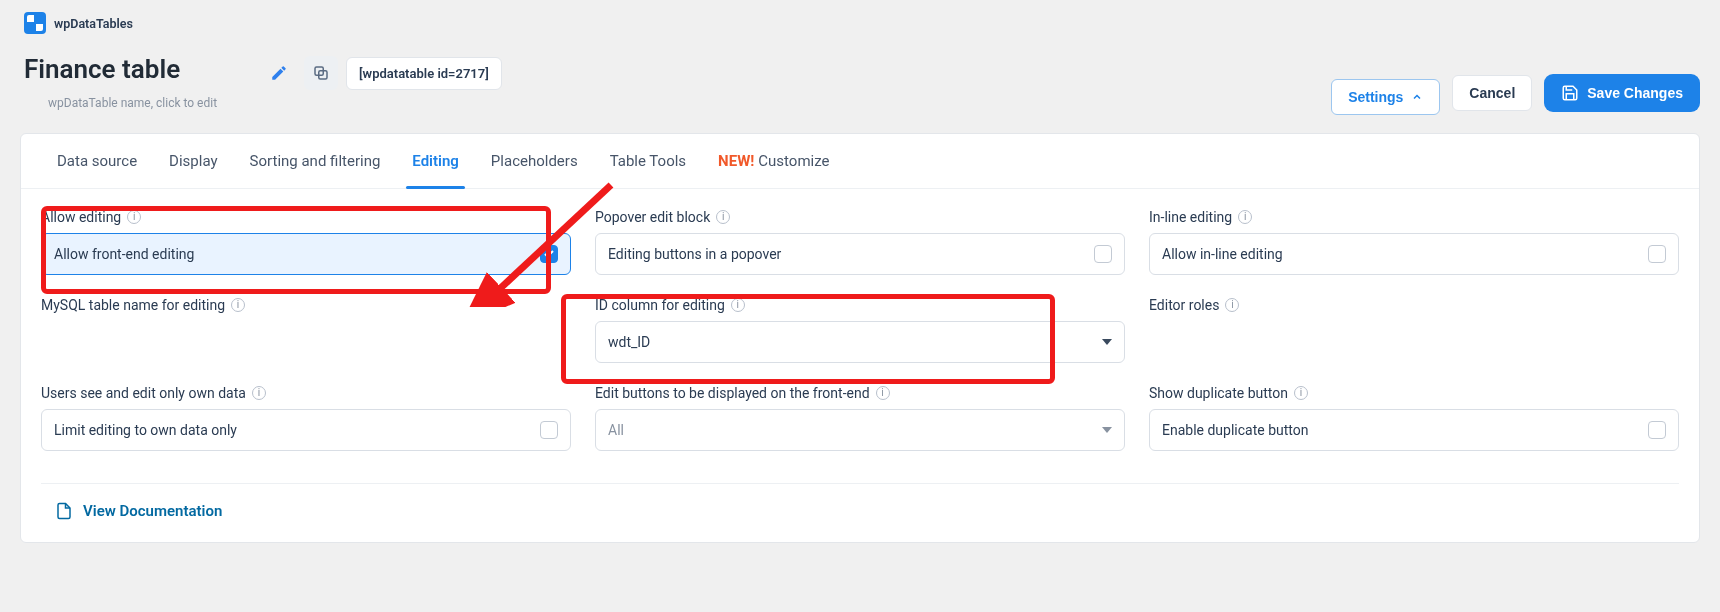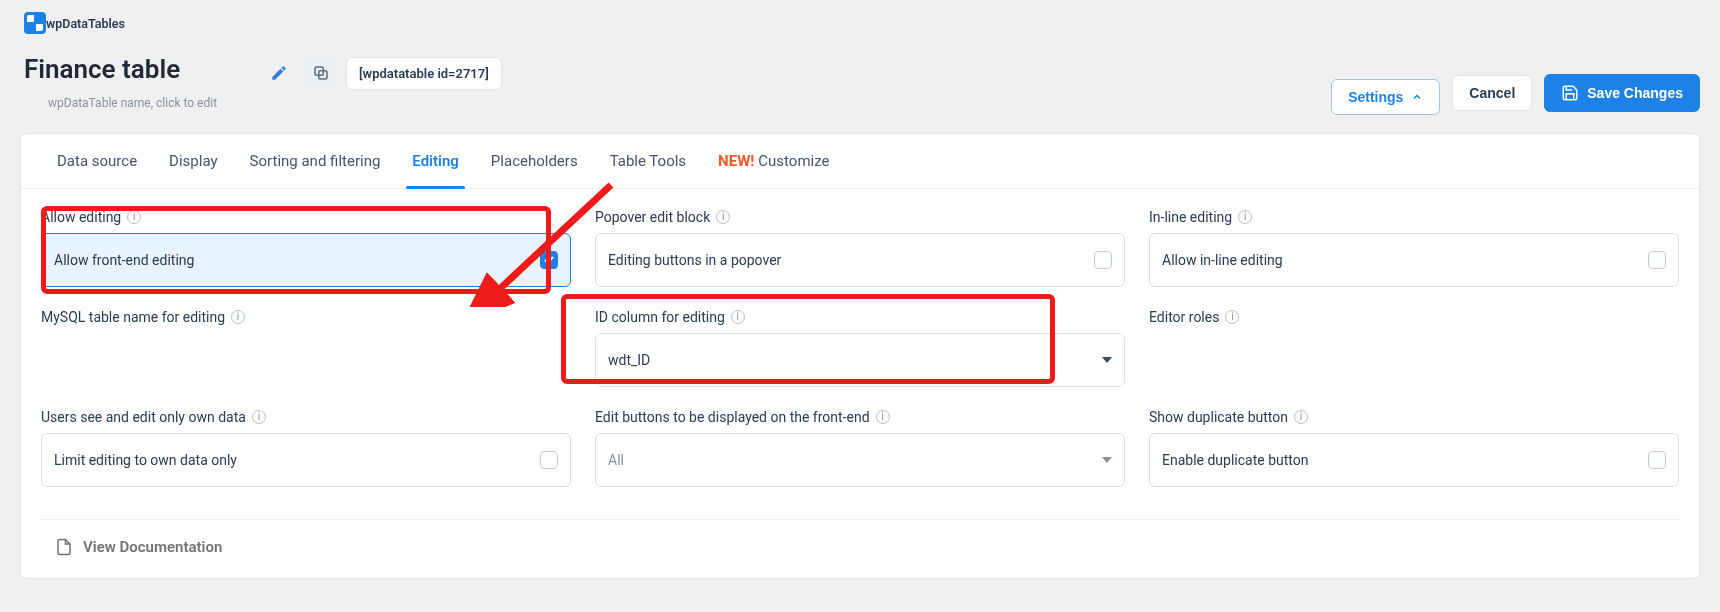--- a/index.html
+++ b/index.html
@@ -7,7 +7,7 @@
   .page { padding: 10px 20px 20px 20px; }
 
   
-  .brand-row { display: flex; align-items: center; padding: 2px 0 8px 4px; }
+  .brand-row { display: flex; align-items: center; gap: 8px; padding: 2px 0 8px 4px; }
   .brand-icon { width: 22px; height: 22px; border-radius: 4px; background: #1d82e8; position: relative; display: inline-block; }
   .brand-icon::before {
     content: ""; position: absolute; left: 3px; top: 3px; width: 16px; height: 16px;

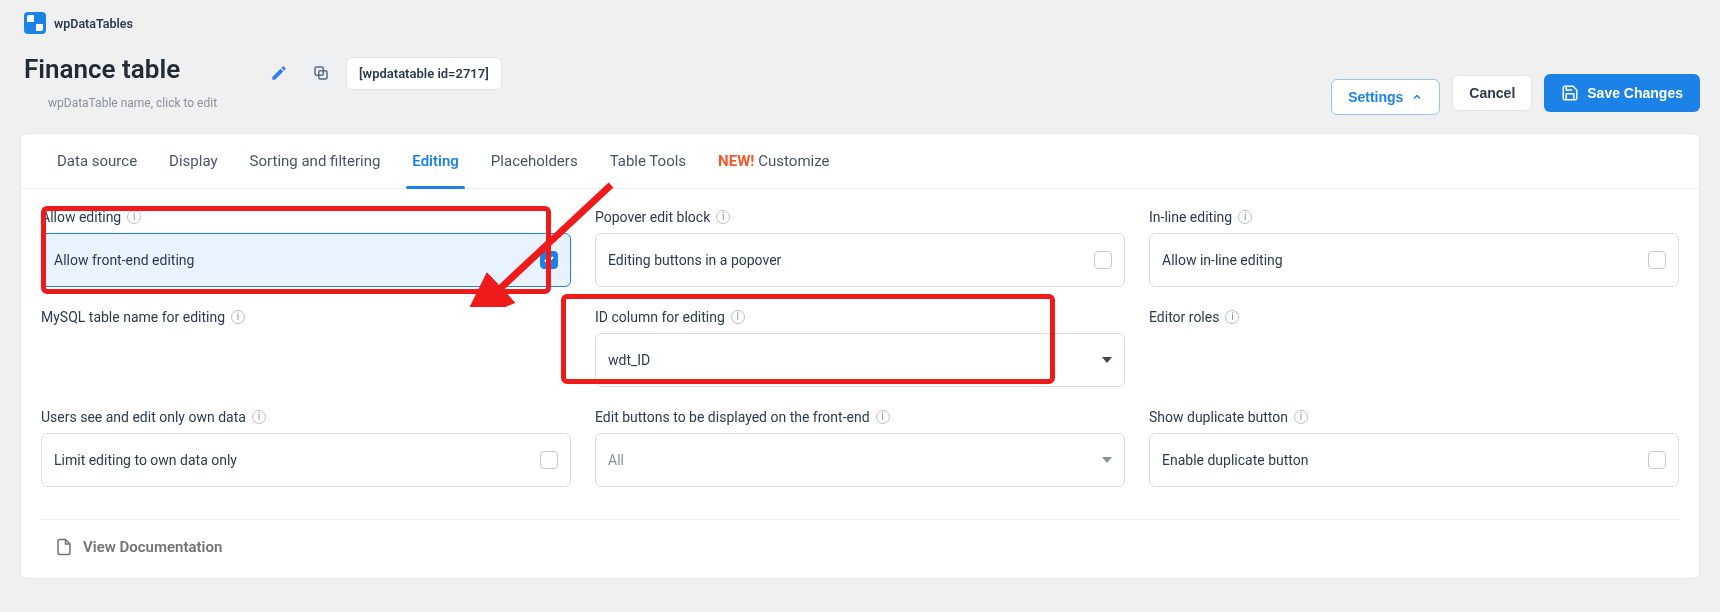--- a/index.html
+++ b/index.html
@@ -32,7 +32,7 @@
   .btn { font-size: 14px; font-weight: 600; border-radius: 6px; padding: 9px 16px; cursor: pointer; display: inline-flex; align-items: center; gap: 8px; border: 1px solid transparent; }
   .btn.outline-primary { background: #fff; color: #1d82e8; border-color: #9cc6ef; margin-top: 9px; }
   .btn.outline-neutral { background: #fff; color: #2a3b52; border-color: #e1e5ea; }
-  .btn.primary { background: #1d82e8; color: #fff; }
+  .btn.primary { background: #1d82e8; color: #fff; border-radius: 9px; }
 
   
   .card { background: #fff; border: 1px solid #e3e6ea; border-radius: 6px; margin-top: 12px; padding: 0 0 18px 0; }

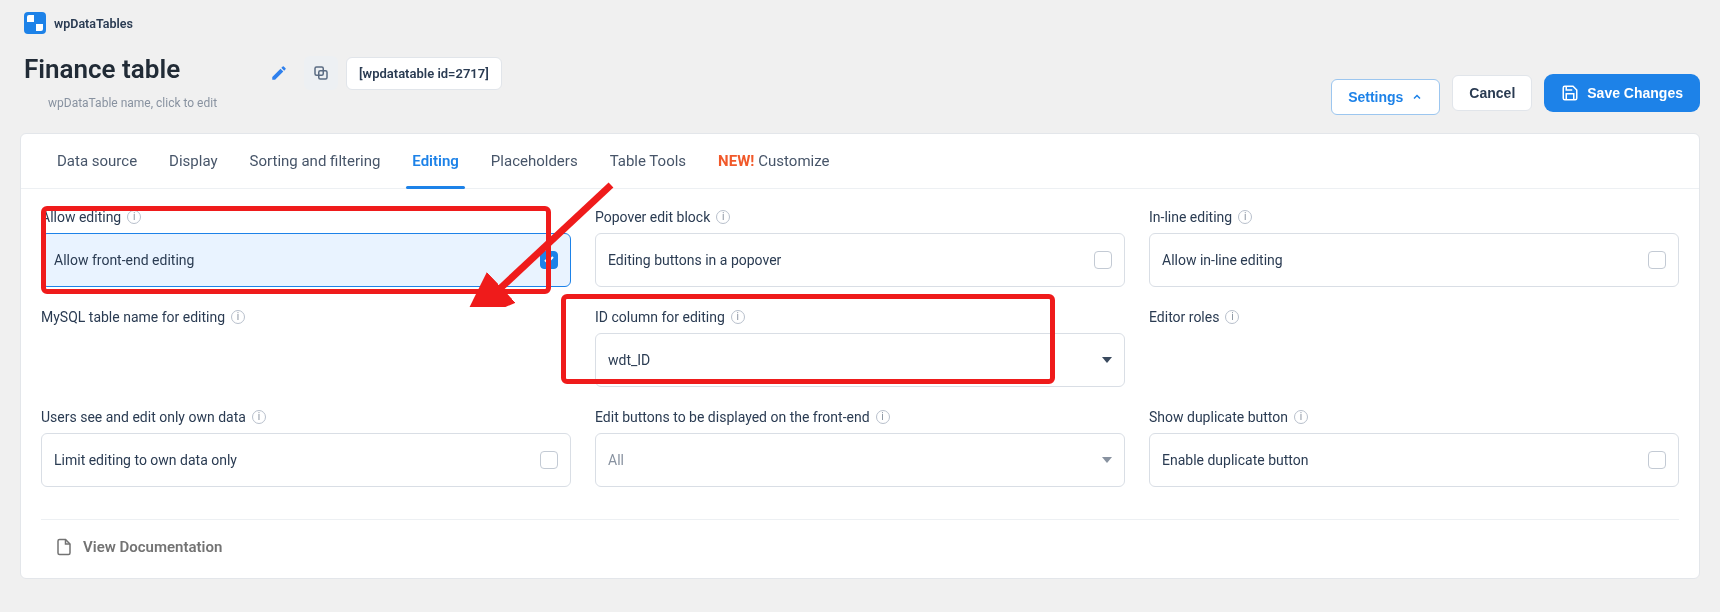--- a/index.html
+++ b/index.html
@@ -48,7 +48,7 @@
   .cell { display: flex; flex-direction: column; gap: 8px; }
   .label { font-size: 14px; color: #2a3b52; display: flex; align-items: center; gap: 6px; }
   .info-icon { width: 14px; height: 14px; border: 1px solid #b8c0cc; border-radius: 50%; color: #8892a0; font-size: 10px; line-height: 12px; text-align: center; display: inline-block; }
-  .control { height: 54px; border: 1px solid #d9dee5; border-radius: 6px; background: #fff; display: flex; align-items: center; padding: 0 12px; font-size: 14px; color: #2a3b52; }
+  .control { height: 42px; border: 1px solid #d9dee5; border-radius: 6px; background: #fff; display: flex; align-items: center; padding: 0 12px; font-size: 14px; color: #2a3b52; }
   .control .spacer { flex: 1; }
   .control.disabled { background: #f1f3f6; color: #6b7685; }
   .control.select .caret { margin-left: 8px; }

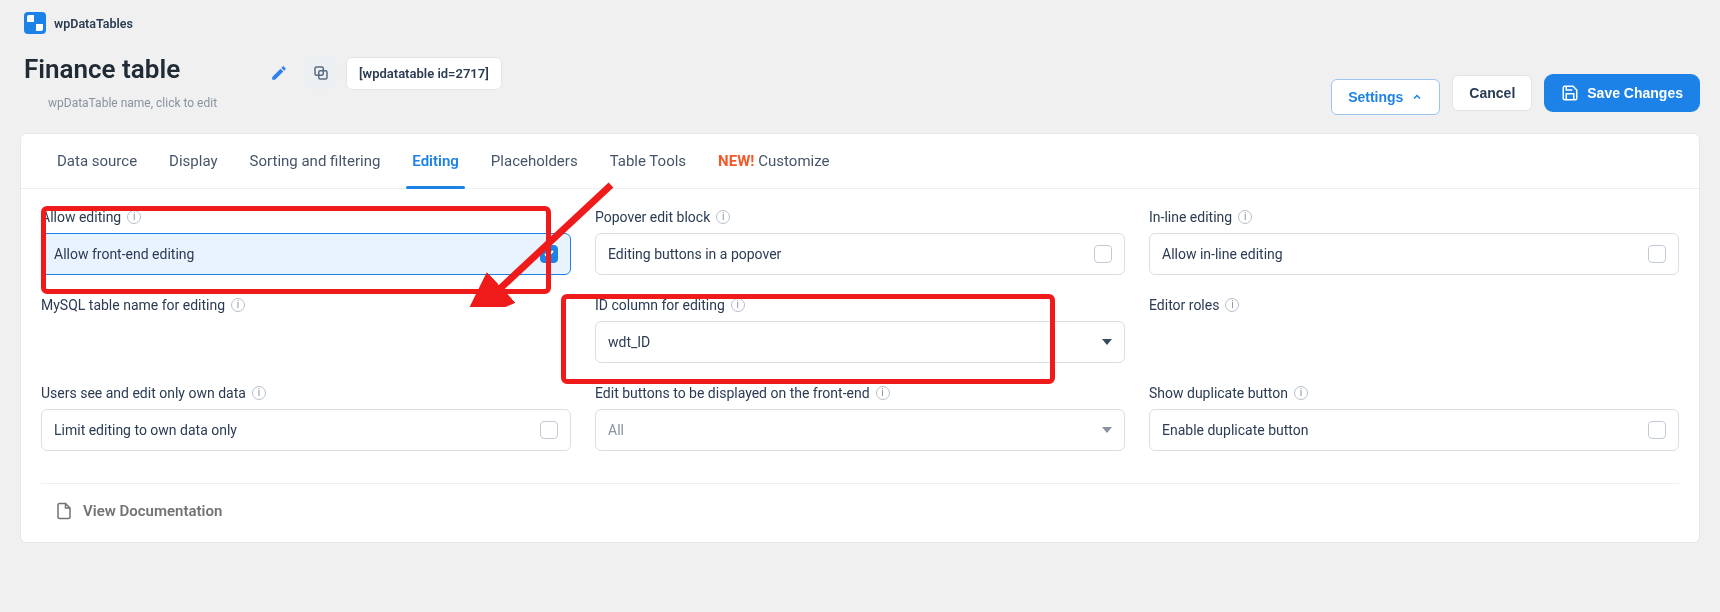--- a/index.html
+++ b/index.html
@@ -66,7 +66,7 @@
 
   
   .divider { height: 1px; background: #edf0f3; margin: 28px 20px 0 20px; }
-  .doc-link { display: inline-flex; align-items: center; gap: 10px; padding: 18px 0 0 34px; color: #737373; font-size: 15px; font-weight: 600; cursor: pointer; }
+  .doc-link { display: inline-flex; align-items: center; gap: 10px; padding: 18px 0 0 34px; color: #0369a1; font-size: 15px; font-weight: 600; cursor: pointer; }
 
   
   svg.ic { width: 18px; height: 18px; display: block; }

